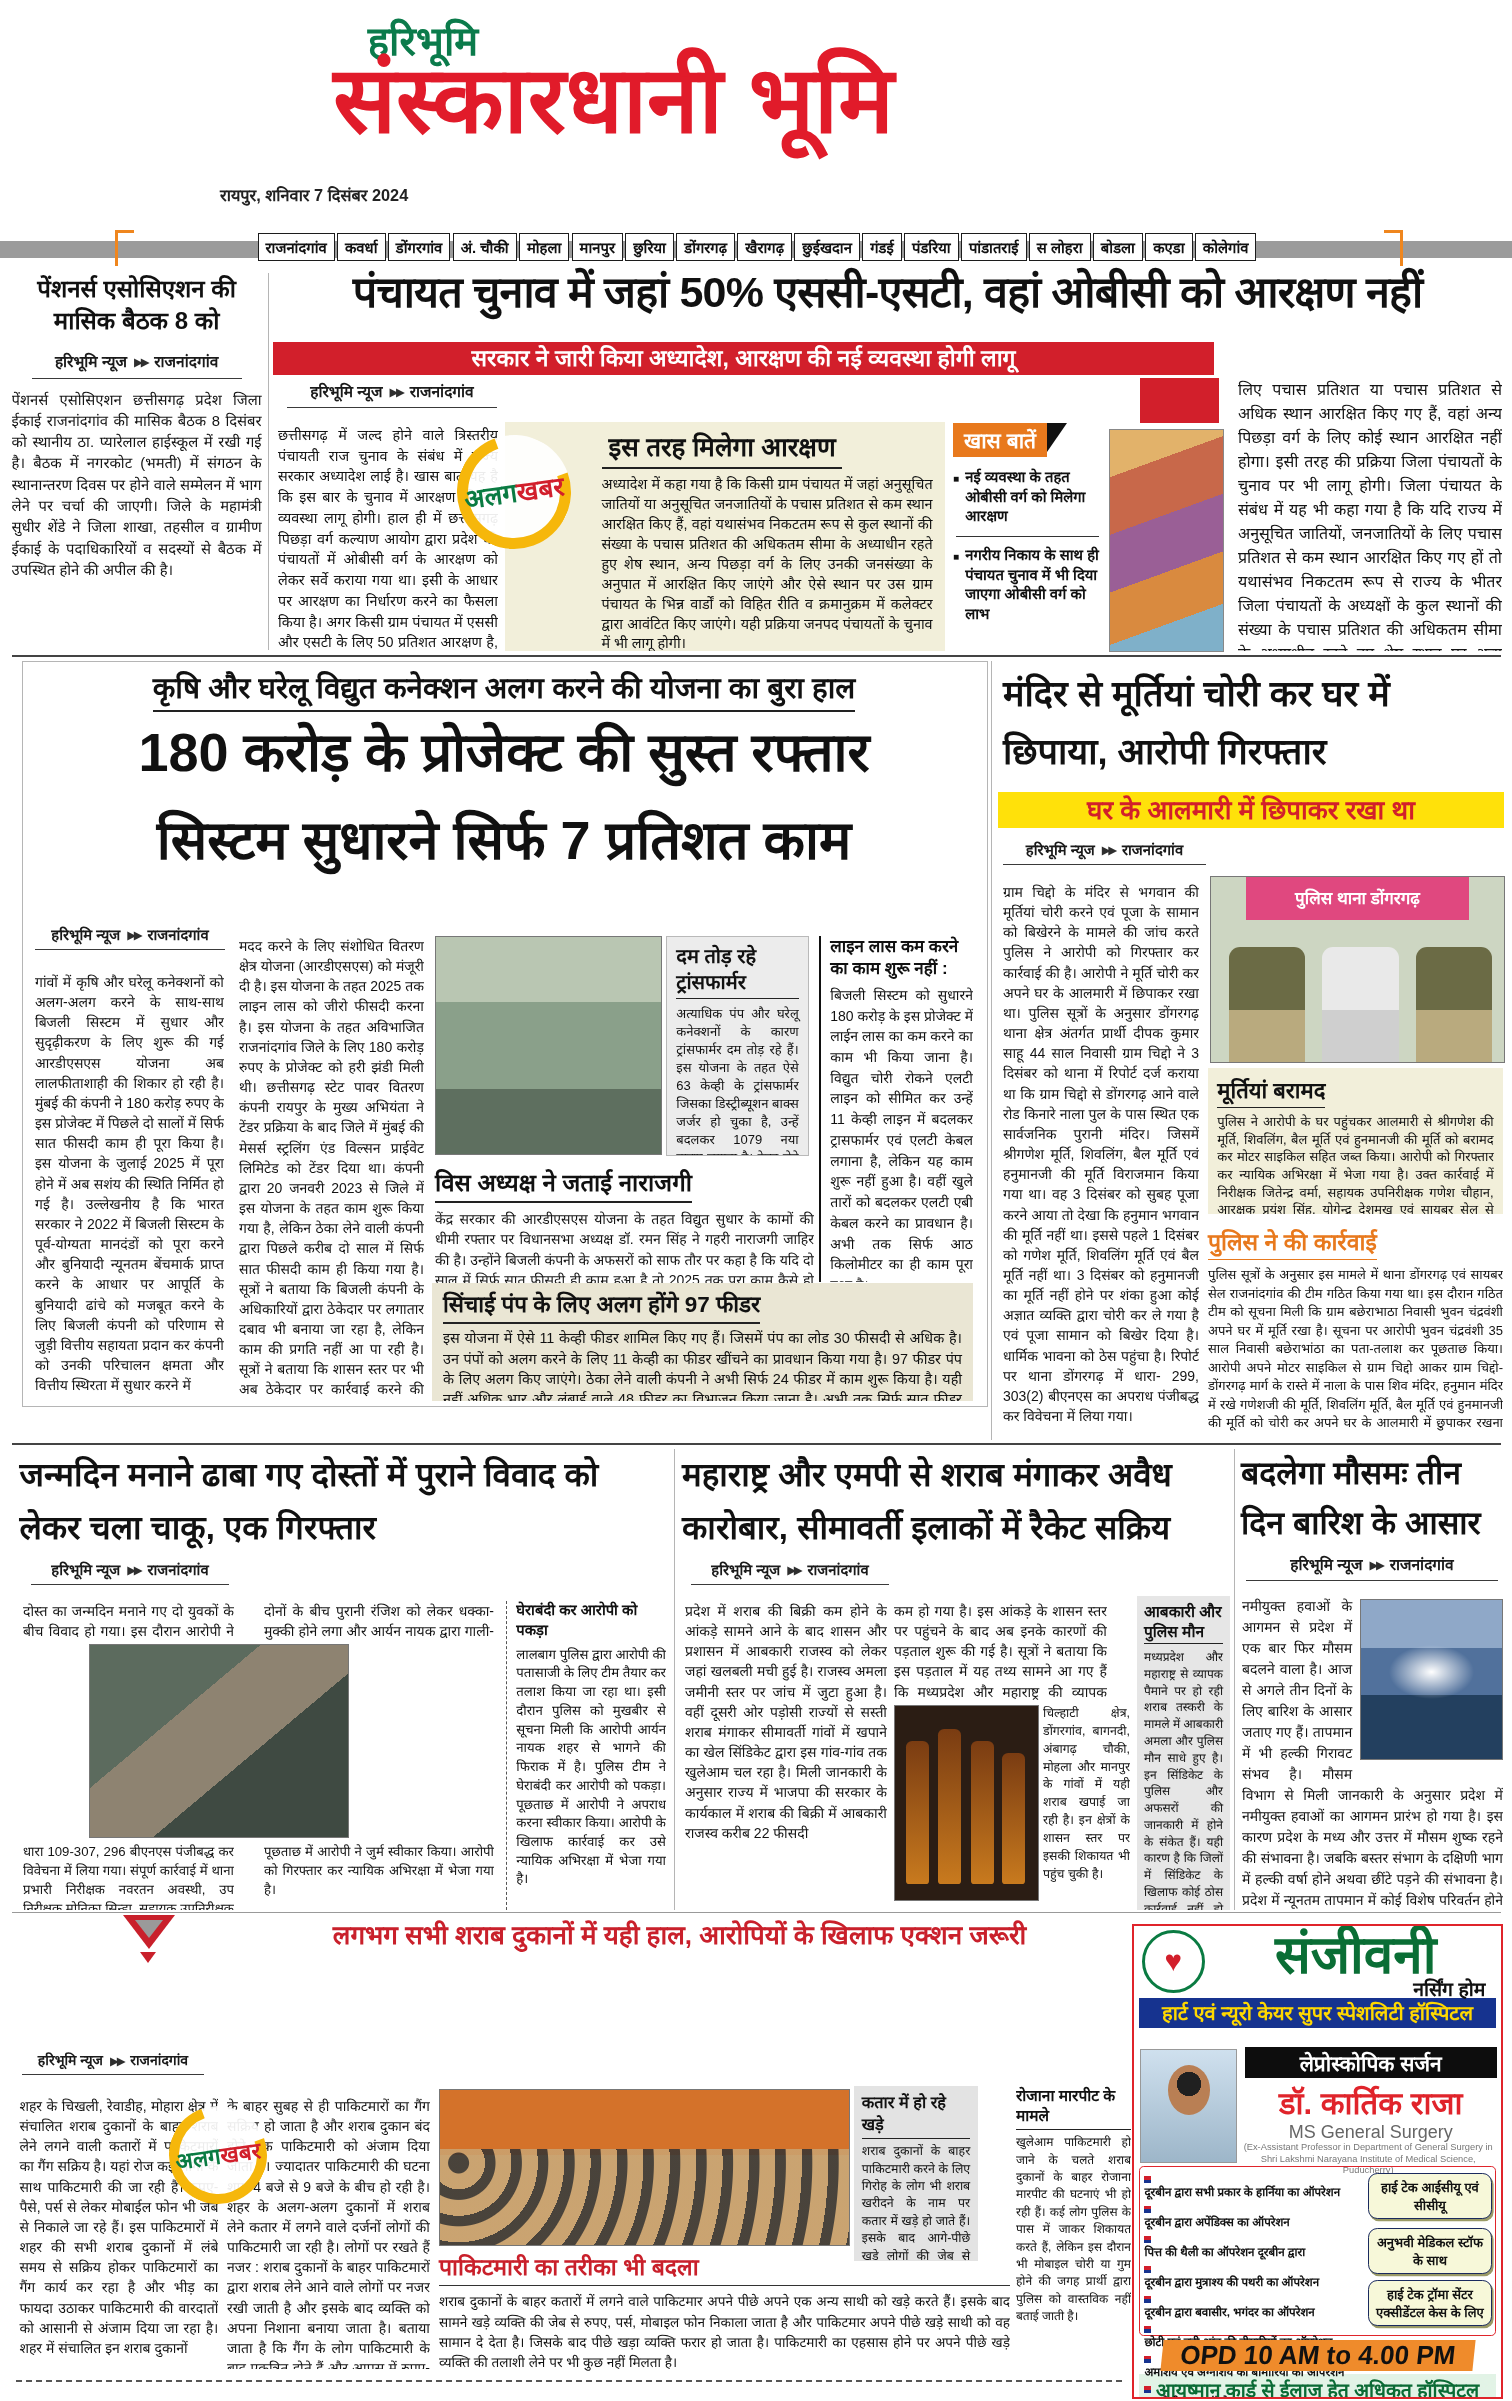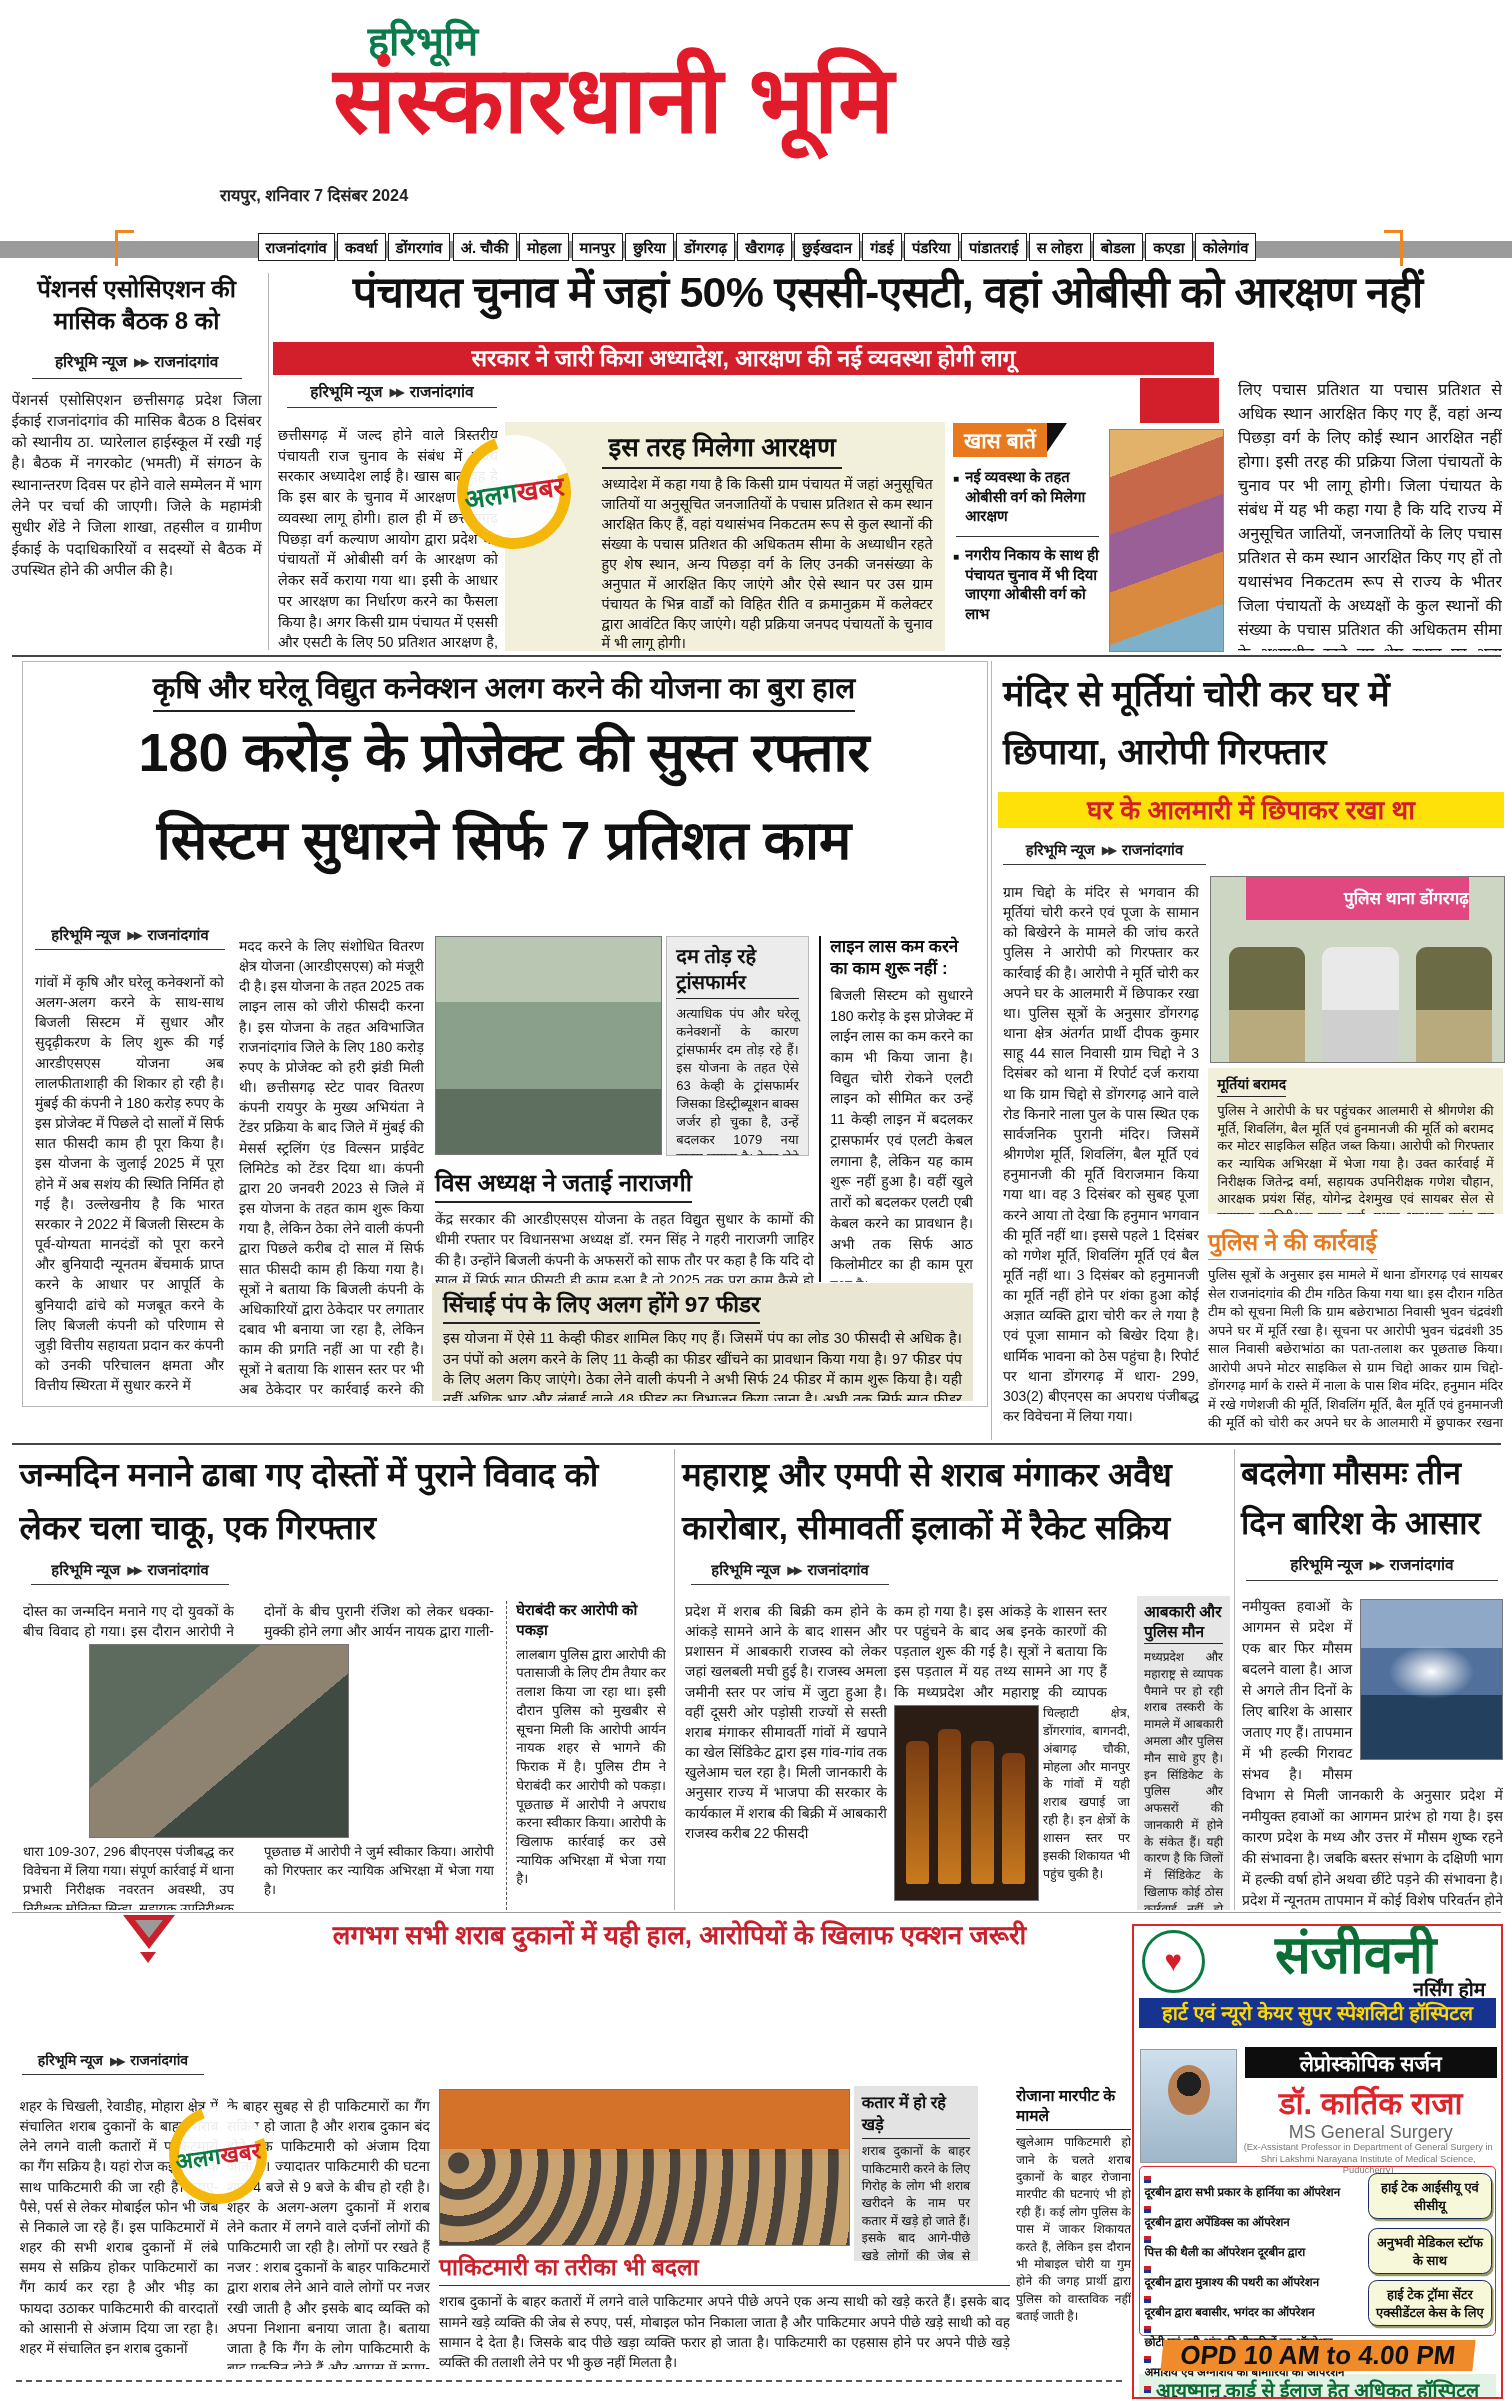--- a/index.html
+++ b/index.html
@@ -47,7 +47,7 @@
      repeating-linear-gradient(90deg,rgba(40,50,40,.55) 0 4.7px,transparent 4.7px 34px);}
   .ph-police{background:#cdd6c2;}
   .ph-police .banner{position:absolute;top:0;left:12%;width:76%;height:43px;background:#e0487f;color:#fff;
-     font-weight:bold;font-size:17px;text-align:right;line-height:43px;}
+     font-weight:bold;font-size:17px;text-align:center;line-height:43px;}
   .ph-police .fig{position:absolute;bottom:0;width:26%;height:62%;background:linear-gradient(#6b6b45 55%,#b9aa7e 55%);border-radius:11px 11px 0 0;}
   .ph-person{background:linear-gradient(140deg,#5c6b5e 0 35%,#8e8371 35% 60%,#3f4a42 60%);}
   .ph-bottles{background:#2b1d14;}

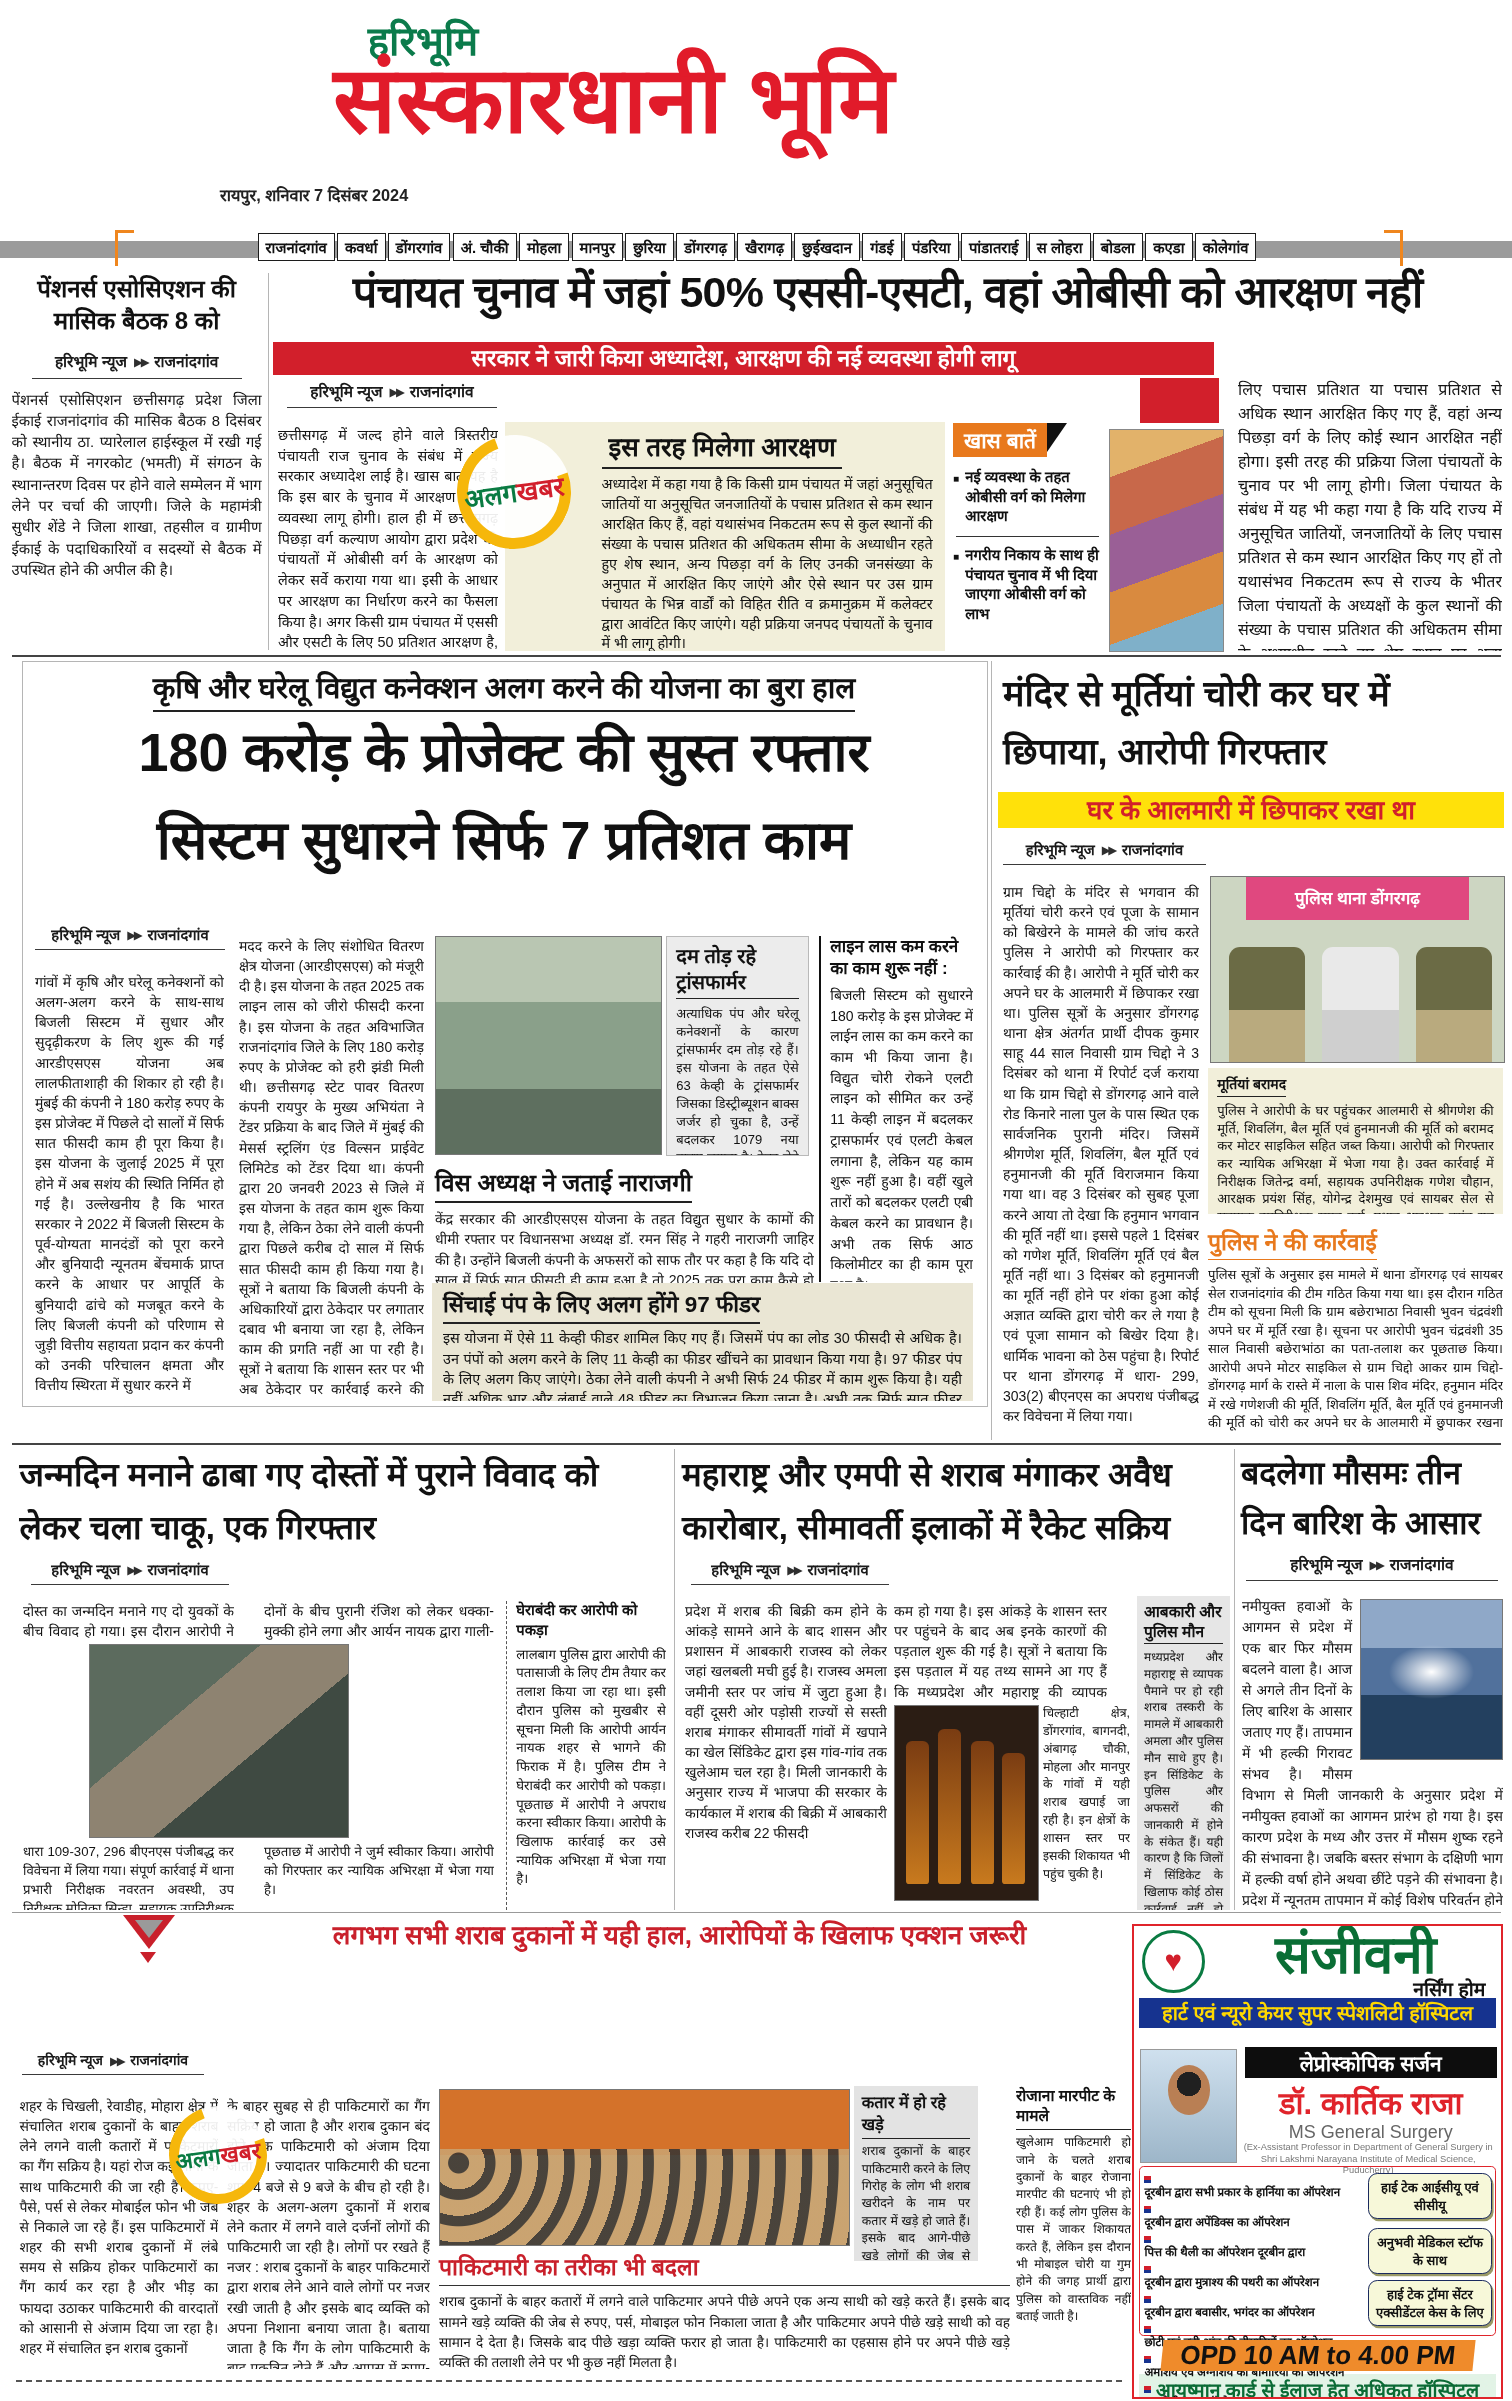--- a/index.html
+++ b/index.html
@@ -219,7 +219,7 @@
   </div>
 
   <div class="abs cream hide" style="left:1208px;top:1068px;width:295px;height:146px;padding:6.2px 9.3px;box-sizing:border-box;">
-    <div class="b head-underline" style="font-size:14px;border-bottom-width:1.6px;">मूर्तियां बरामद</div>
+    <div class="b head-underline" style="font-size:22px;border-bottom-width:1.6px;">मूर्तियां बरामद</div>
     <div class="j" style="margin-top:4.7px;font-size:13px;line-height:1.36;">पुलिस ने आरोपी के घर पहुंचकर आलमारी से श्रीगणेश की मूर्ति, शिवलिंग, बैल मूर्ति एवं हुनमानजी की मूर्ति को बरामद कर मोटर साइकिल सहित जब्त किया। आरोपी को गिरफ्तार कर न्यायिक अभिरक्षा में भेजा गया है। उक्त कार्रवाई में निरीक्षक जितेन्द्र वर्मा, सहायक उपनिरीक्षक गणेश चौहान, आरक्षक प्रयंश सिंह, योगेन्द्र देशमुख एवं सायबर सेल से सहायक उपनिरीक्षक सुमन कर्ष, प्रधान आरक्षक बसंत राव एवं आरक्षक प्रवेश वर्मा का विशेष योगदान रहा।</div>
   </div>
 

